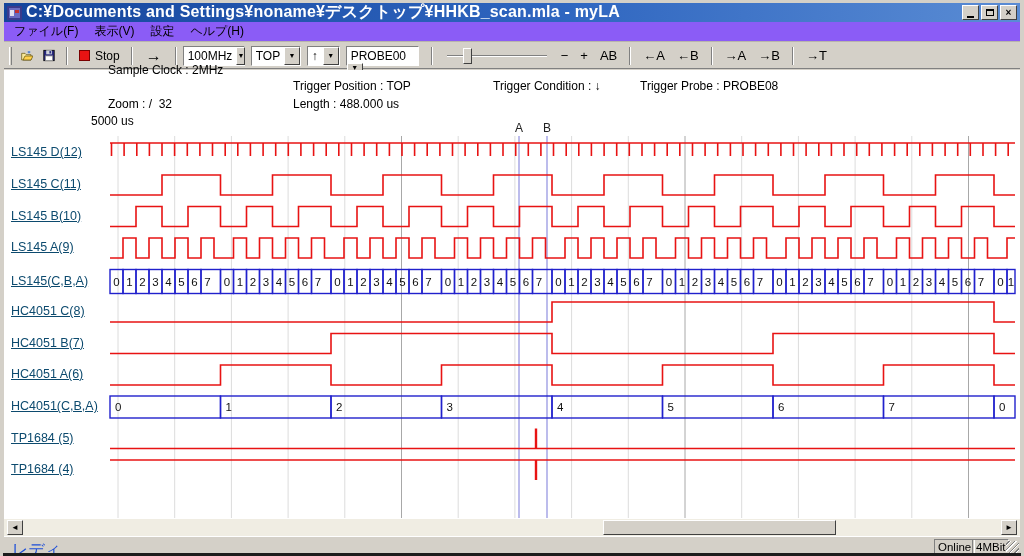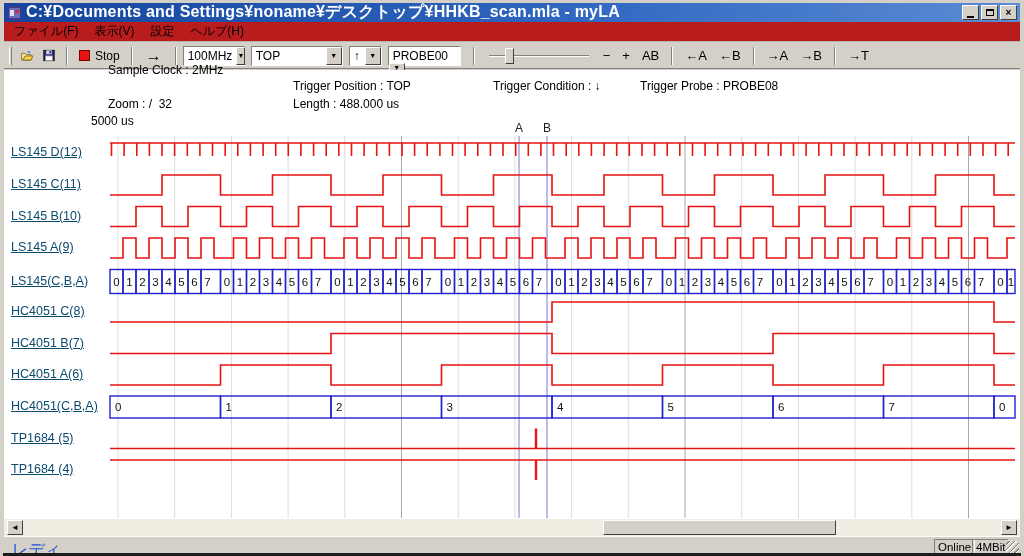--- a/index.html
+++ b/index.html
@@ -29,7 +29,7 @@
 
   
   .menubar { position:absolute; top:20px; left:1px; right:1px; height:20px;
-    display:flex; align-items:center; padding-left:2px; background:#b91c1c;
+    display:flex; align-items:center; padding-left:2px; background:#8b5cf6;
     border-bottom:1px solid #b8b4ac;text-align:center; }
   .menu-item { font-size:12px; color:#000; padding:2px 8px; }
 

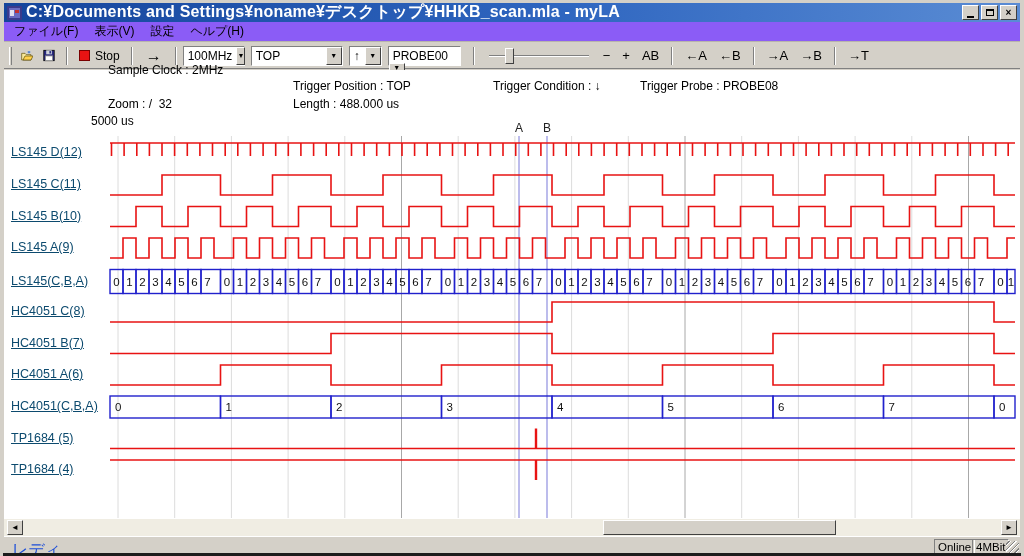--- a/index.html
+++ b/index.html
@@ -160,7 +160,7 @@
           <span>▼</span>
         </div>
     </div>
-    <div class="combo" style="width:92px;">
+    <div class="combo" style="width:50px;">
       <div class="combo-value">TOP</div>
       <div class="combo-arrow">
           <span>▼</span>

